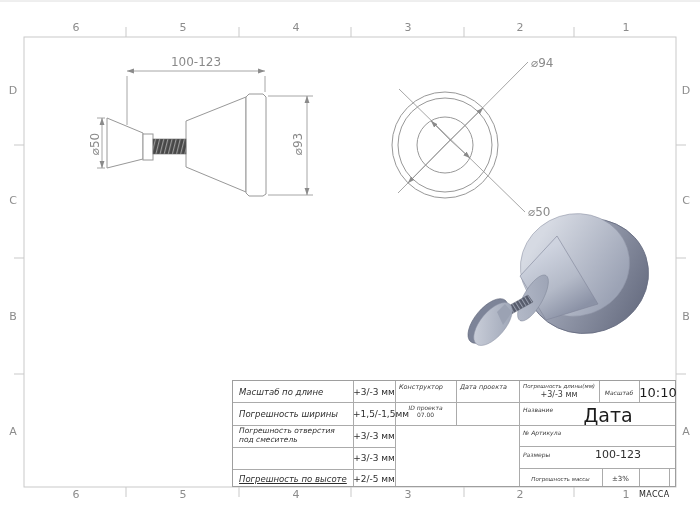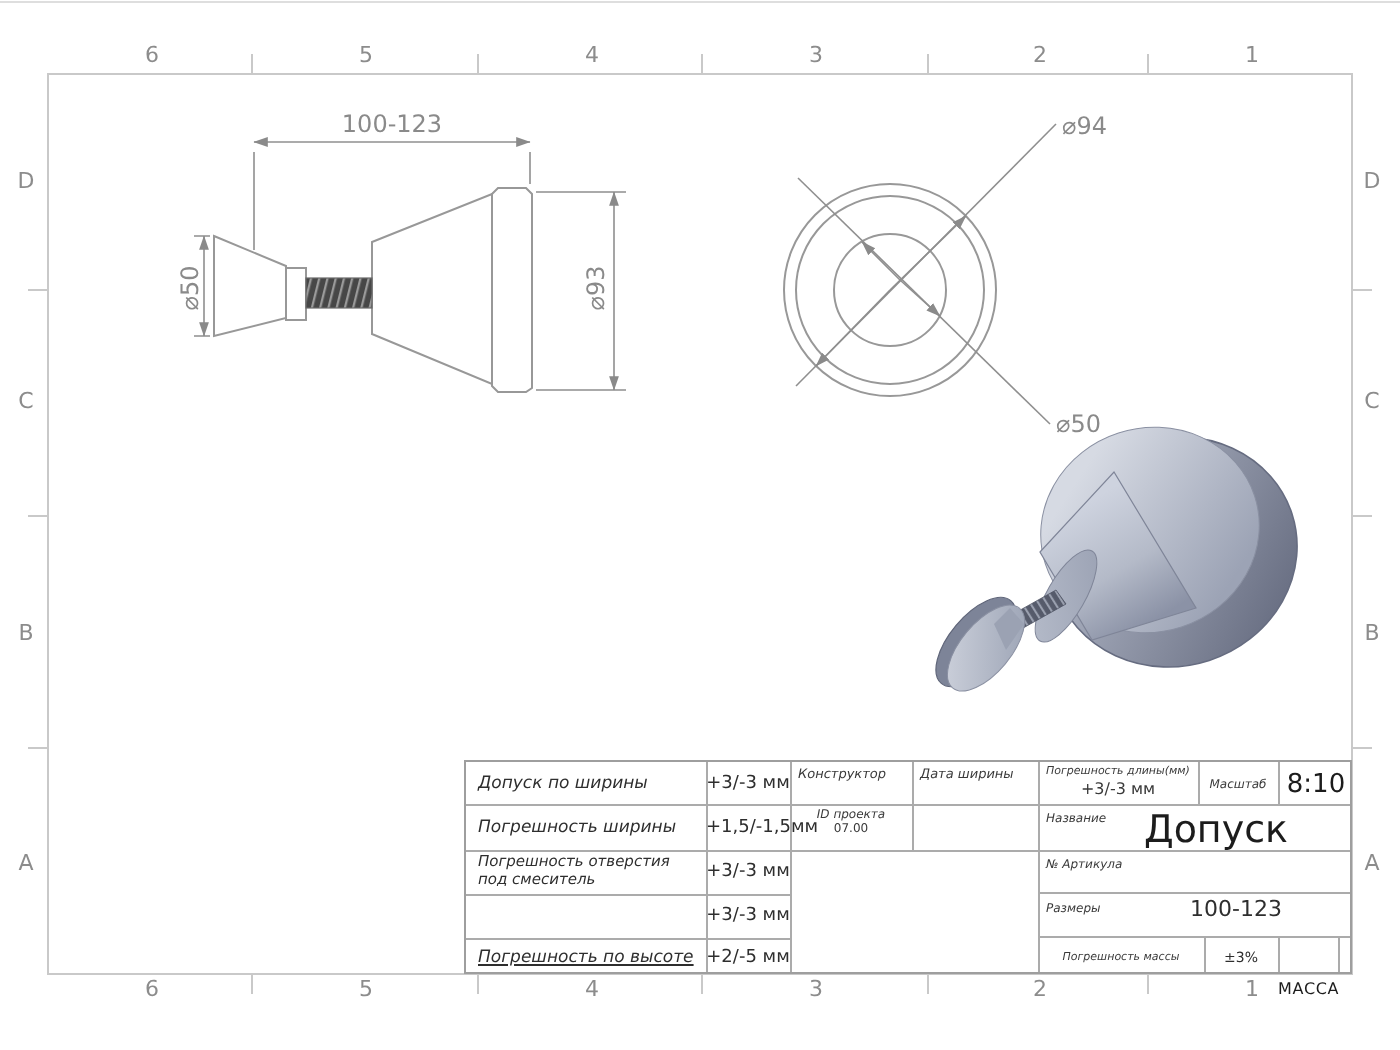--- a/index.html
+++ b/index.html
@@ -155,7 +155,7 @@
     <div class="vl" style="left:406px;top:87px;height:18px;"></div>
     <div class="vl" style="left:436px;top:87px;height:18px;"></div>
 
-    <div class="tl" style="left:6px;top:6px;">Допуск по ширины</div>
+    <div class="tl" style="left:6px;top:6px;">Масштаб по длине</div>
     <div class="tv" style="top:6px;">+3/-3 мм</div>
     <div class="tl" style="left:6px;top:28px;text-align:center;">Погрешность ширины</div>
     <div class="tv" style="top:28px;">+1,5/-1,5мм</div>

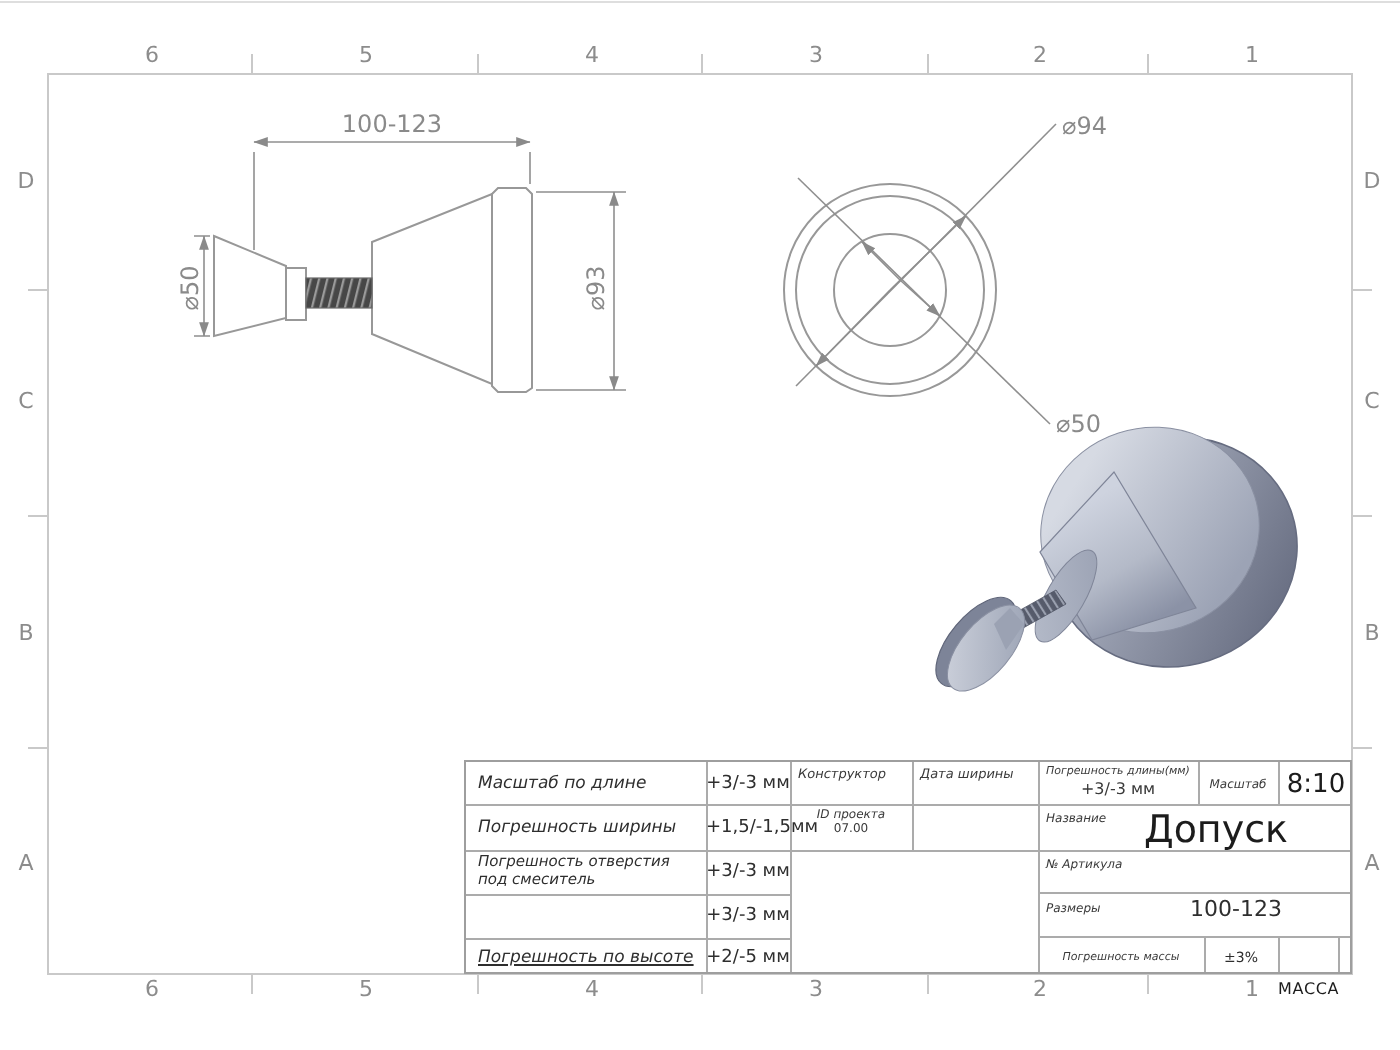--- a/index.html
+++ b/index.html
@@ -166,7 +166,7 @@
     <div class="tv" style="top:93px;">+2/-5 мм</div>
 
     <div class="sm" style="left:166px;top:2px;font-size:6.5px;">Конструктор</div>
-    <div class="sm" style="left:227px;top:2px;font-size:6.5px;">Дата ширины</div>
+    <div class="sm" style="left:227px;top:2px;font-size:6.5px;">Дата проекта</div>
     <div class="sm ctr" style="left:162px;top:23px;width:61px;">ID проекта</div>
     <div class="sm ctr" style="left:162px;top:30px;width:61px;font-style:normal;">07.00</div>
 

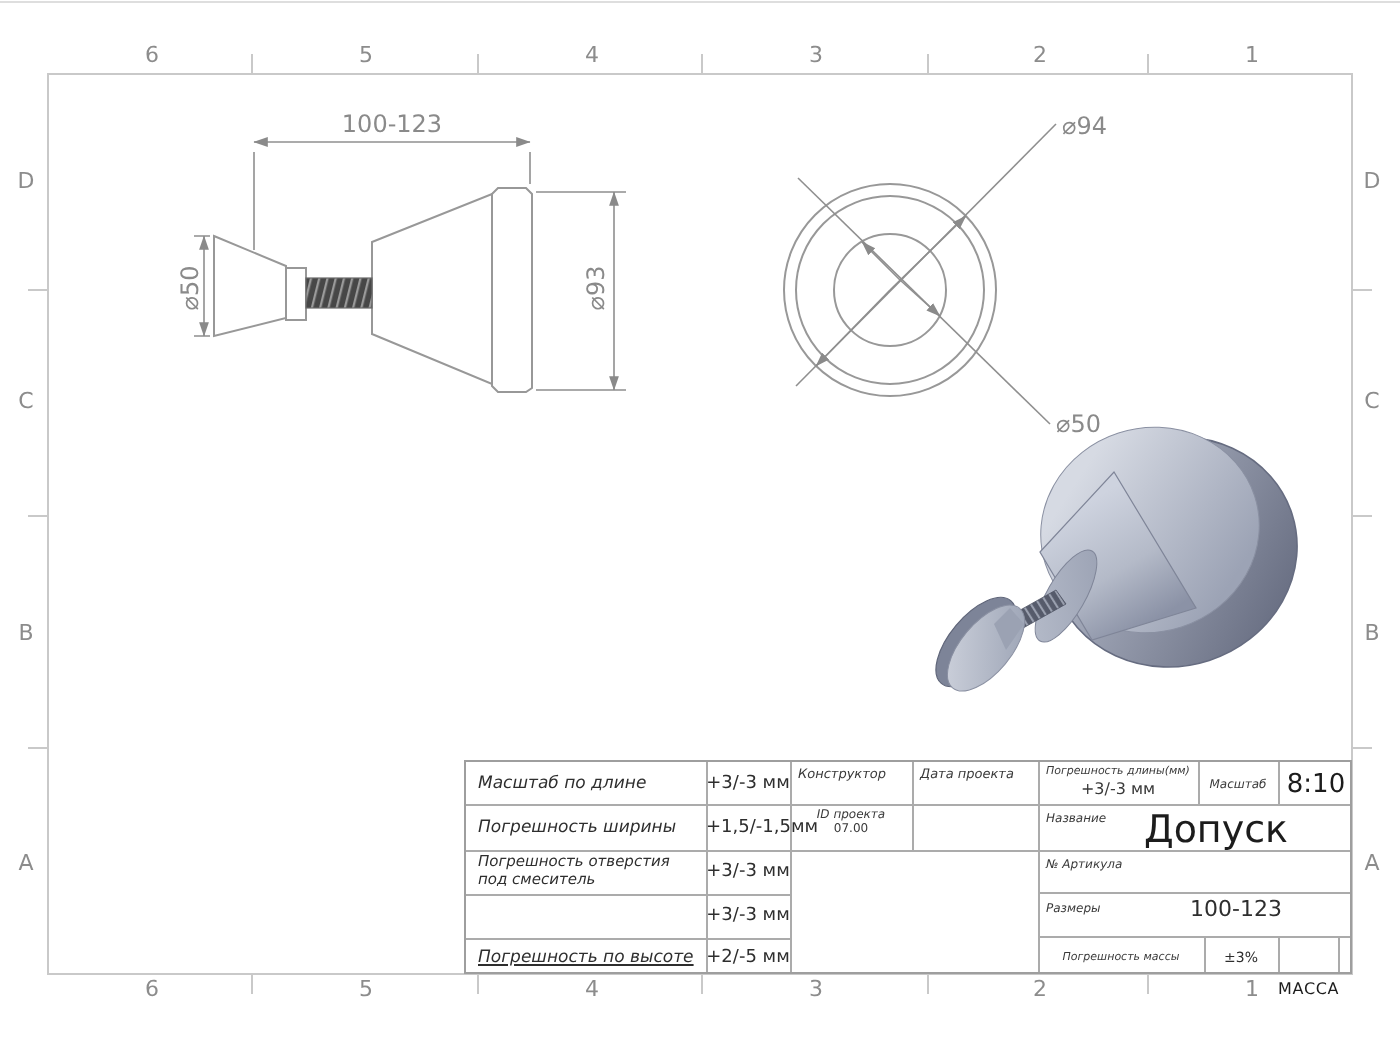--- a/index.html
+++ b/index.html
@@ -173,7 +173,7 @@
     <div class="sm ctr" style="left:286px;top:2px;width:80px;font-size:5.5px;">Погрешность длины(мм)</div>
     <div class="sm ctr" style="left:286px;top:9px;width:80px;font-size:8px;font-style:normal;">+3/-3 мм</div>
     <div class="sm ctr" style="left:366px;top:8px;width:40px;">Масштаб</div>
-    <div id="scaleval">8:10</div>
+    <div id="scaleval">10:10</div>
     <div class="sm" style="left:290px;top:25px;">Название</div>
     <div id="nameval">Допуск</div>
     <div class="sm" style="left:290px;top:48px;">№ Артикула</div>

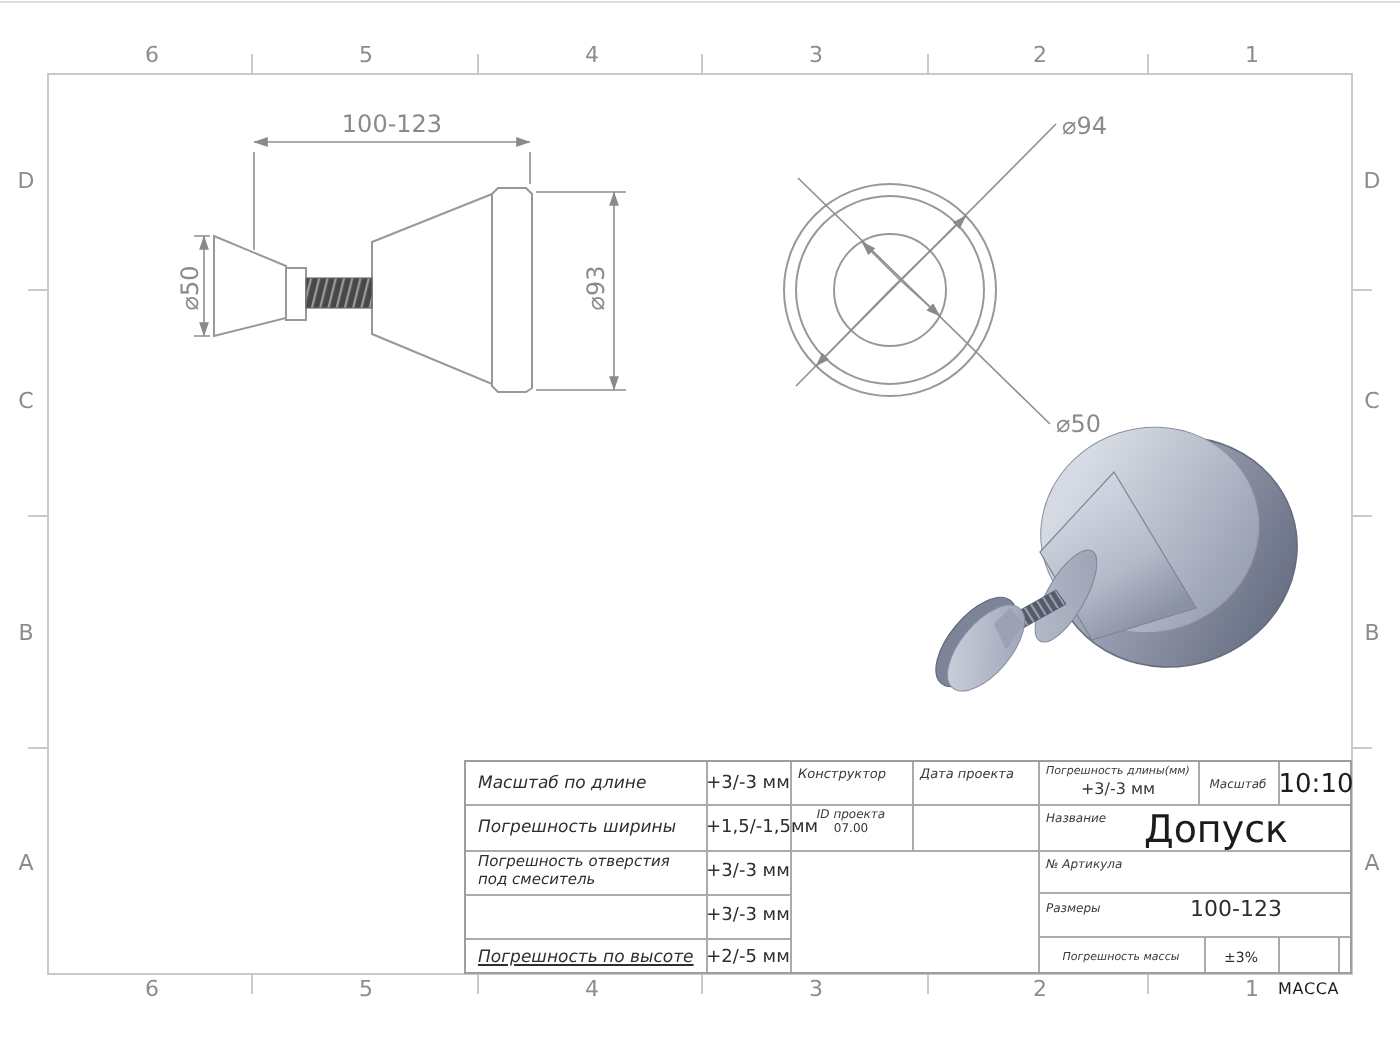--- a/index.html
+++ b/index.html
@@ -175,7 +175,7 @@
     <div class="sm ctr" style="left:366px;top:8px;width:40px;">Масштаб</div>
     <div id="scaleval">10:10</div>
     <div class="sm" style="left:290px;top:25px;">Название</div>
-    <div id="nameval">Допуск</div>
+    <div id="nameval">Дата</div>
     <div class="sm" style="left:290px;top:48px;">№ Артикула</div>
     <div class="sm" style="left:290px;top:70px;">Размеры</div>
     <div id="dimval">100-123</div>

